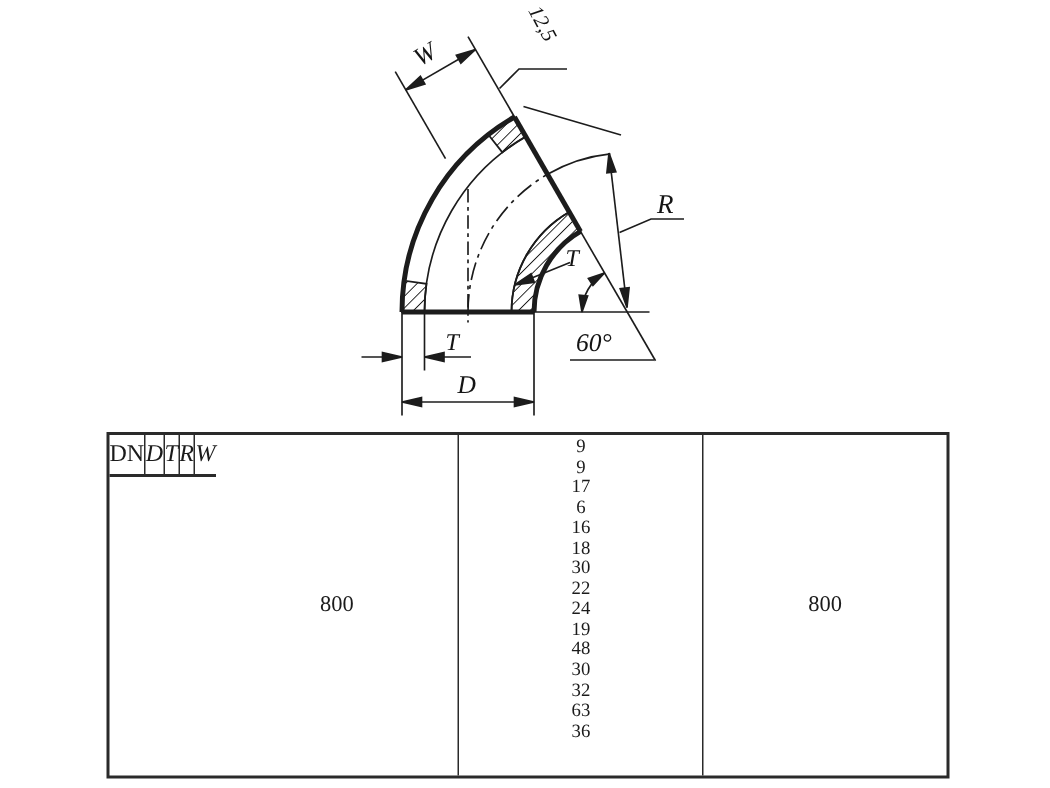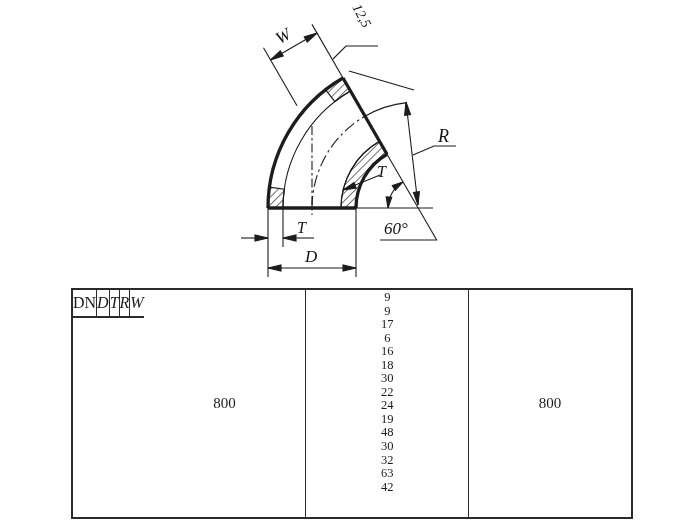--- a/index.html
+++ b/index.html
@@ -143,7 +143,7 @@
           <div>30</div>
           <div>32</div>
           <div>63</div>
-          <div>42</div>
+          <div>36</div>
         </div>
       <div class="td">800</div>
     </div>

